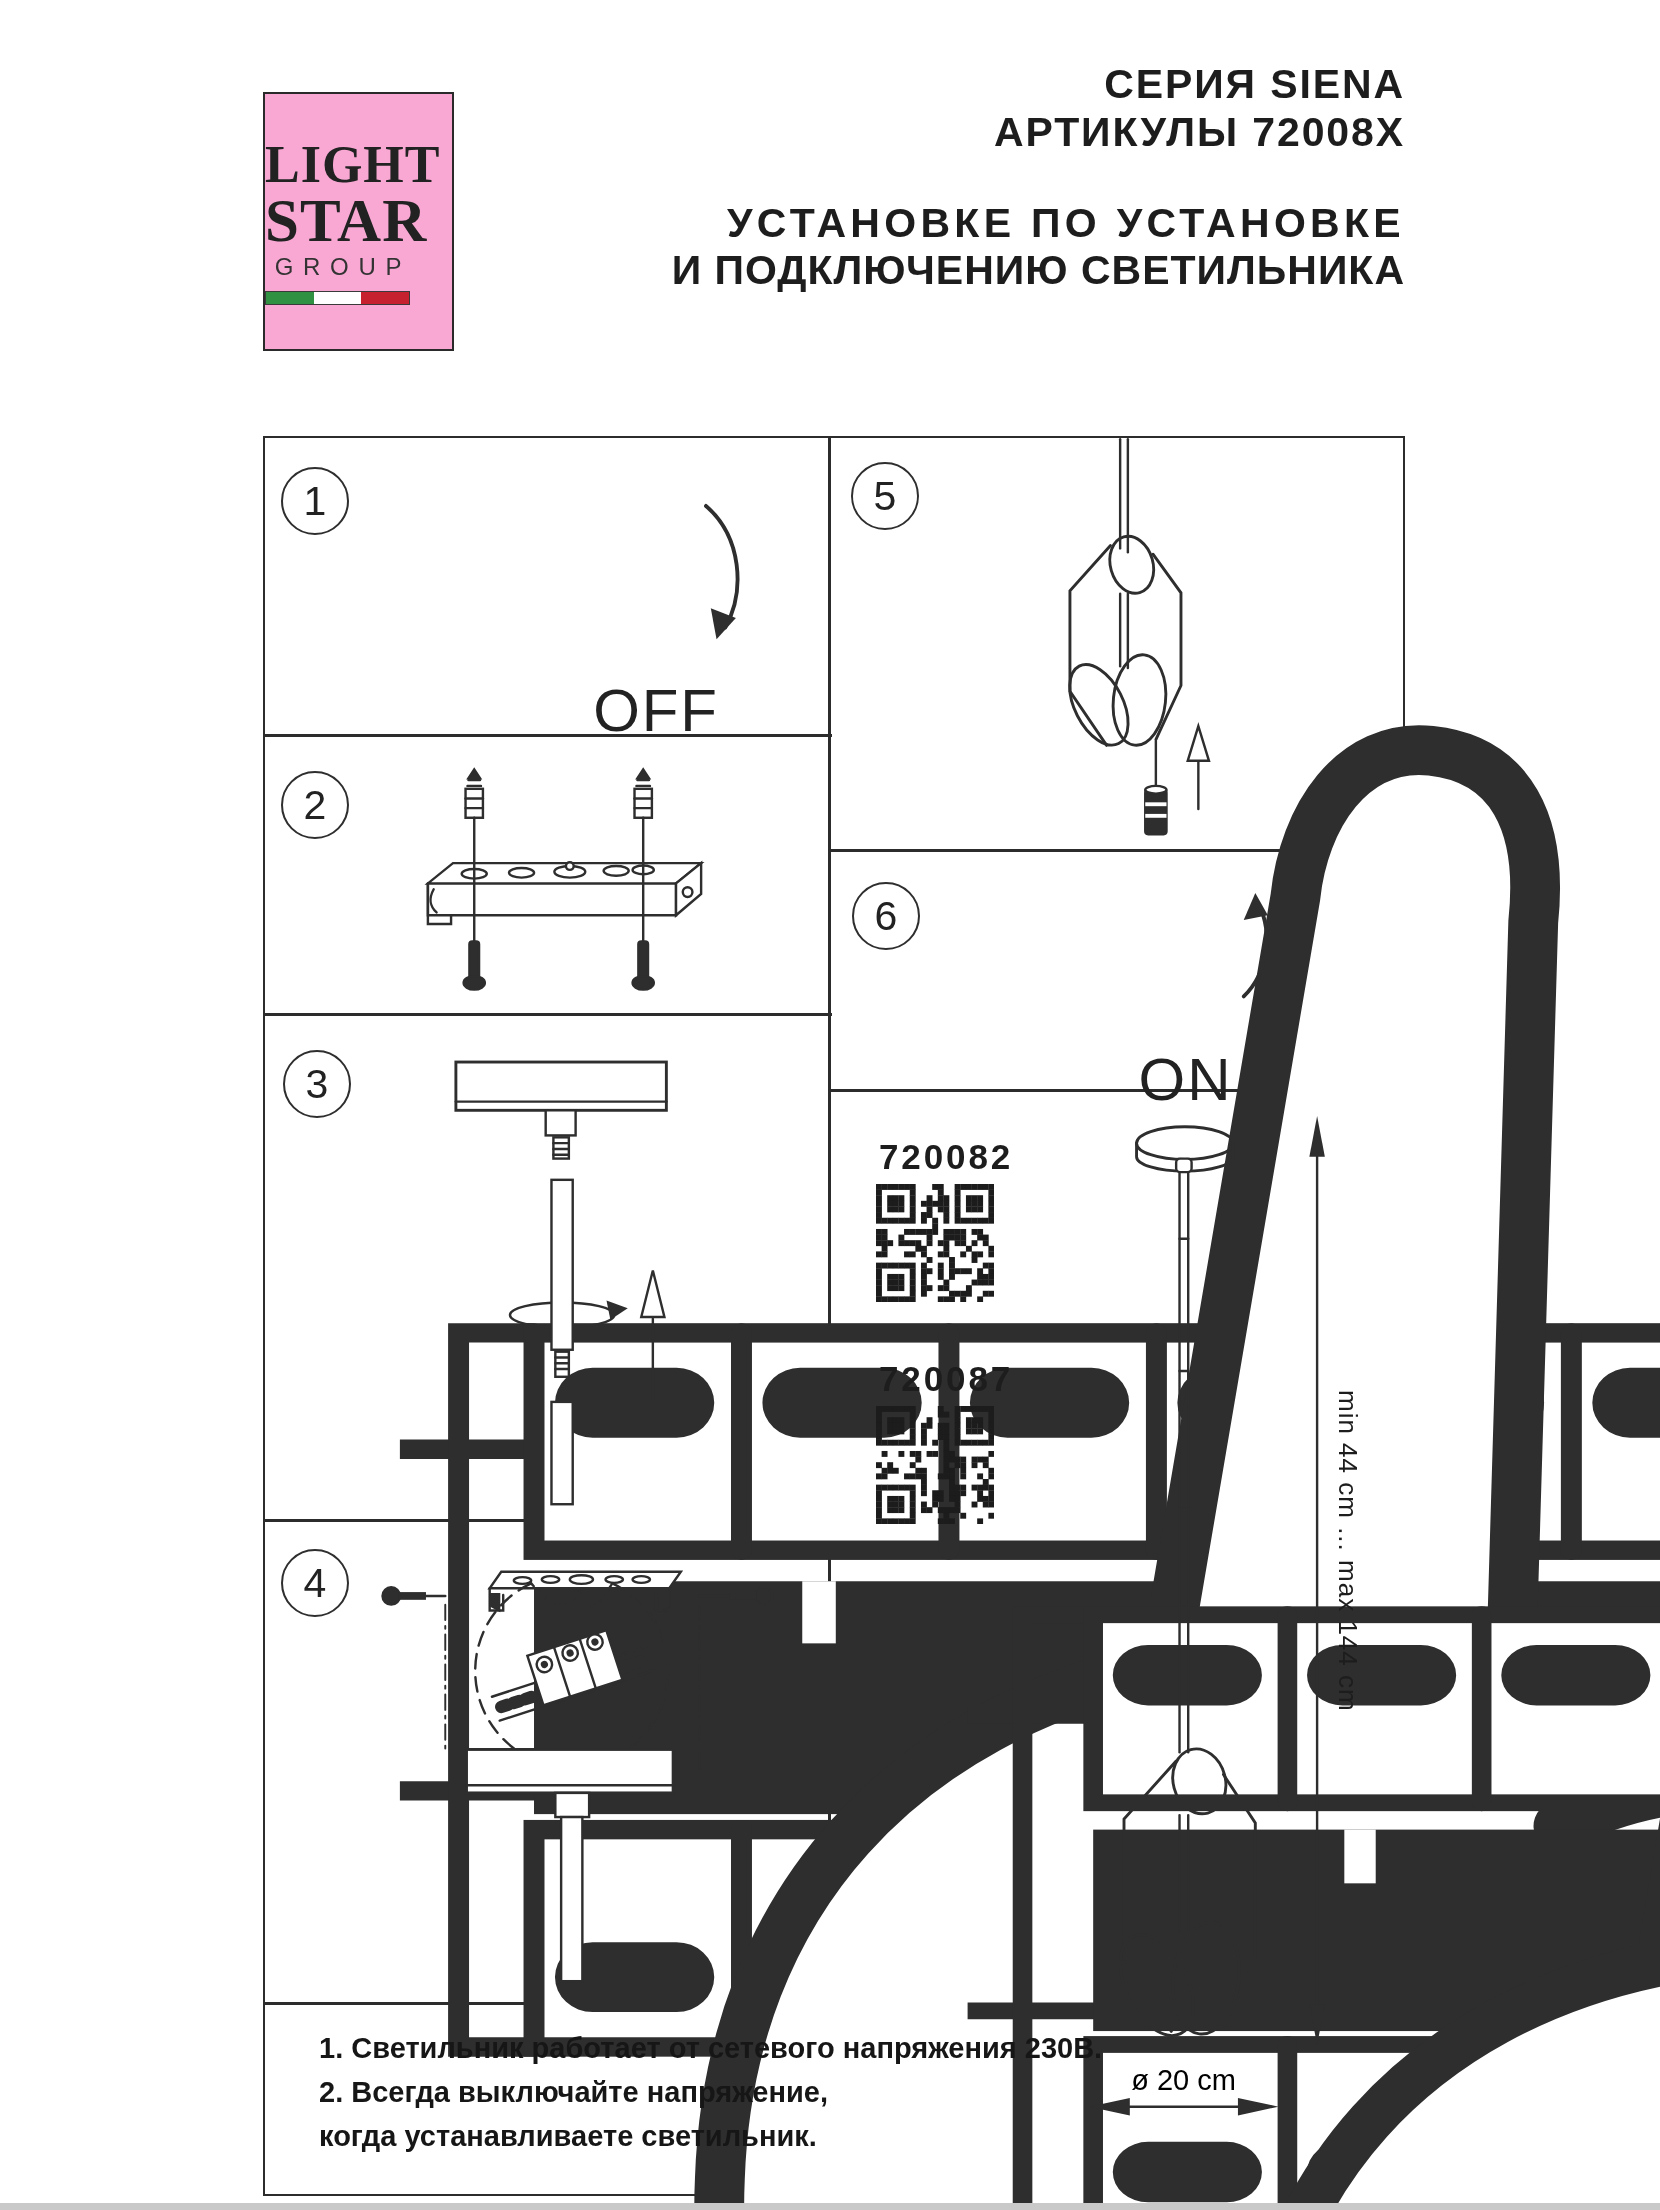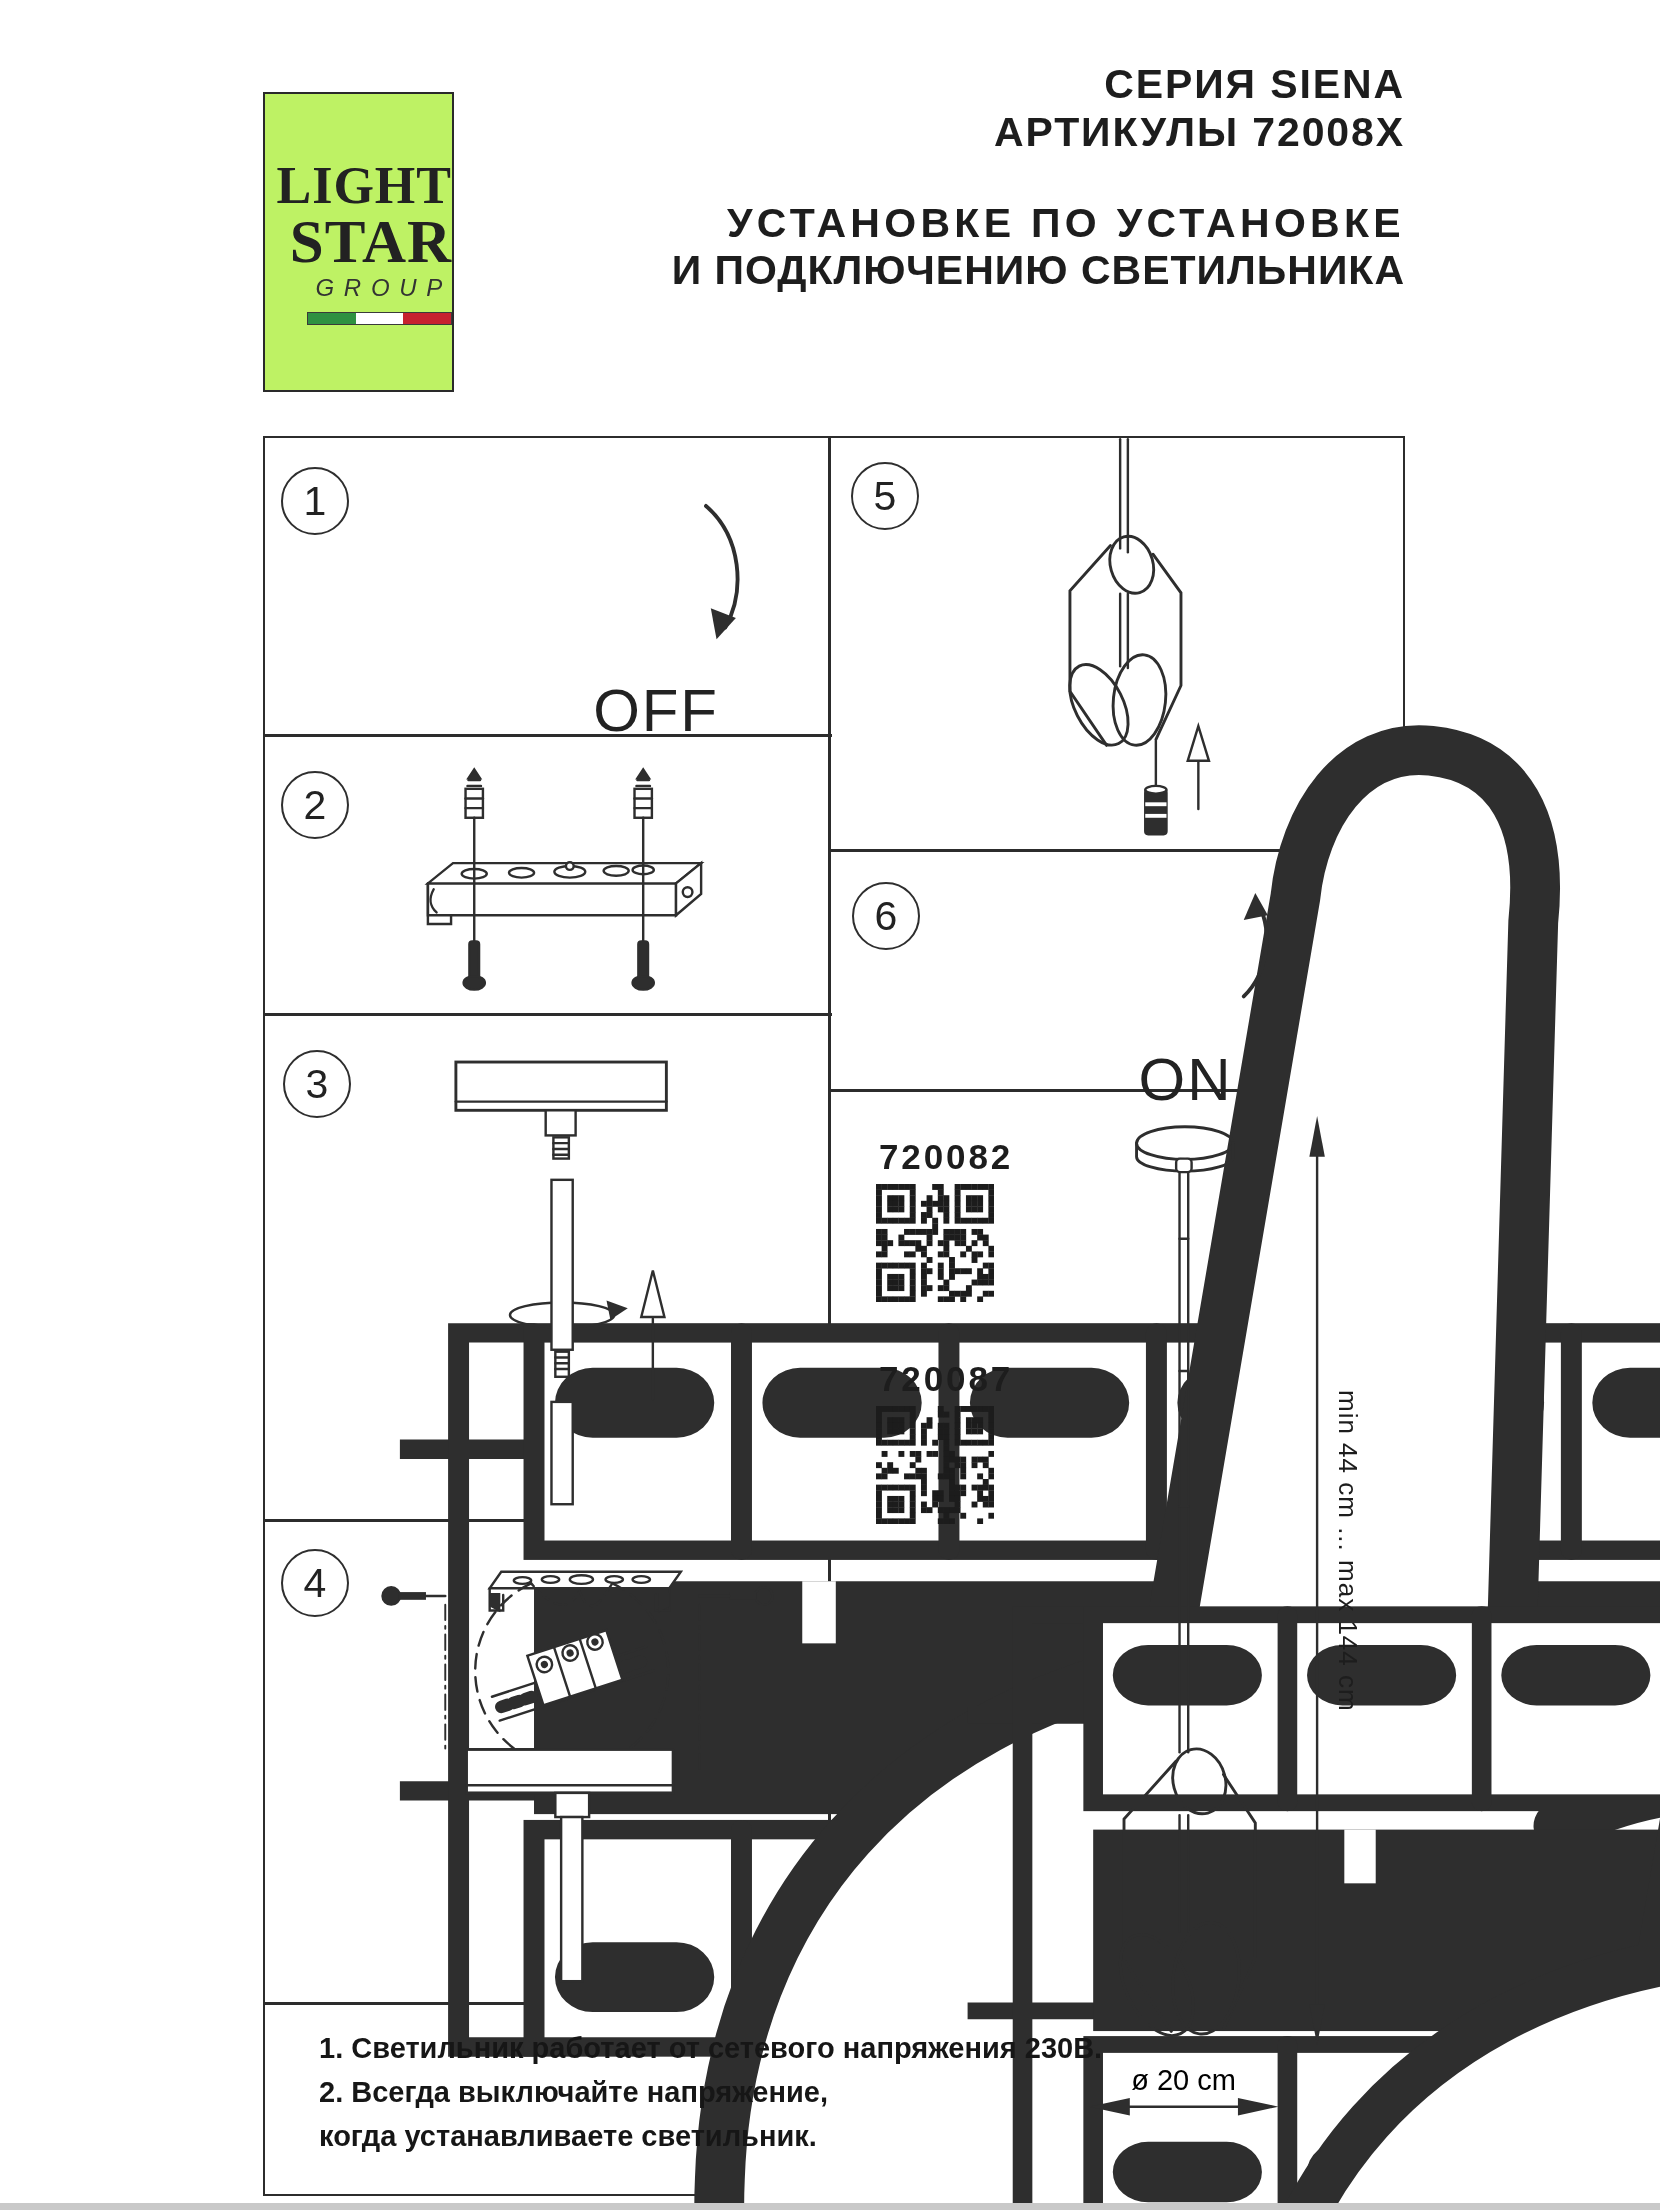--- a/index.html
+++ b/index.html
@@ -7,9 +7,9 @@
         font-family:"Liberation Sans",sans-serif;color:#1b1b1b;overflow:hidden;}
 
   
-  .logo-box{position:absolute;left:263px;top:92px;width:191px;height:300px;
+  .logo-box{position:absolute;left:263px;top:92px;width:191px;height:259px;
             border:2.9px solid #2a2a2a;box-sizing:border-box;display:flex;flex-direction:column;
-            align-items:flex-end;justify-content:center;background:#bef264;}
+            align-items:flex-start;justify-content:center;background:#f9a8d4;}
   .logo-light{font-family:"Liberation Serif",serif;font-weight:700;font-size:52px;line-height:54px;letter-spacing:1px;color:#222;}
   .logo-star{font-family:"Liberation Serif",serif;font-weight:700;font-size:61px;line-height:58px;letter-spacing:1px;color:#222;}
   .logo-group{font-size:24px;letter-spacing:9.7px;line-height:33px;color:#333;margin-left:9.7px;font-style:italic;}

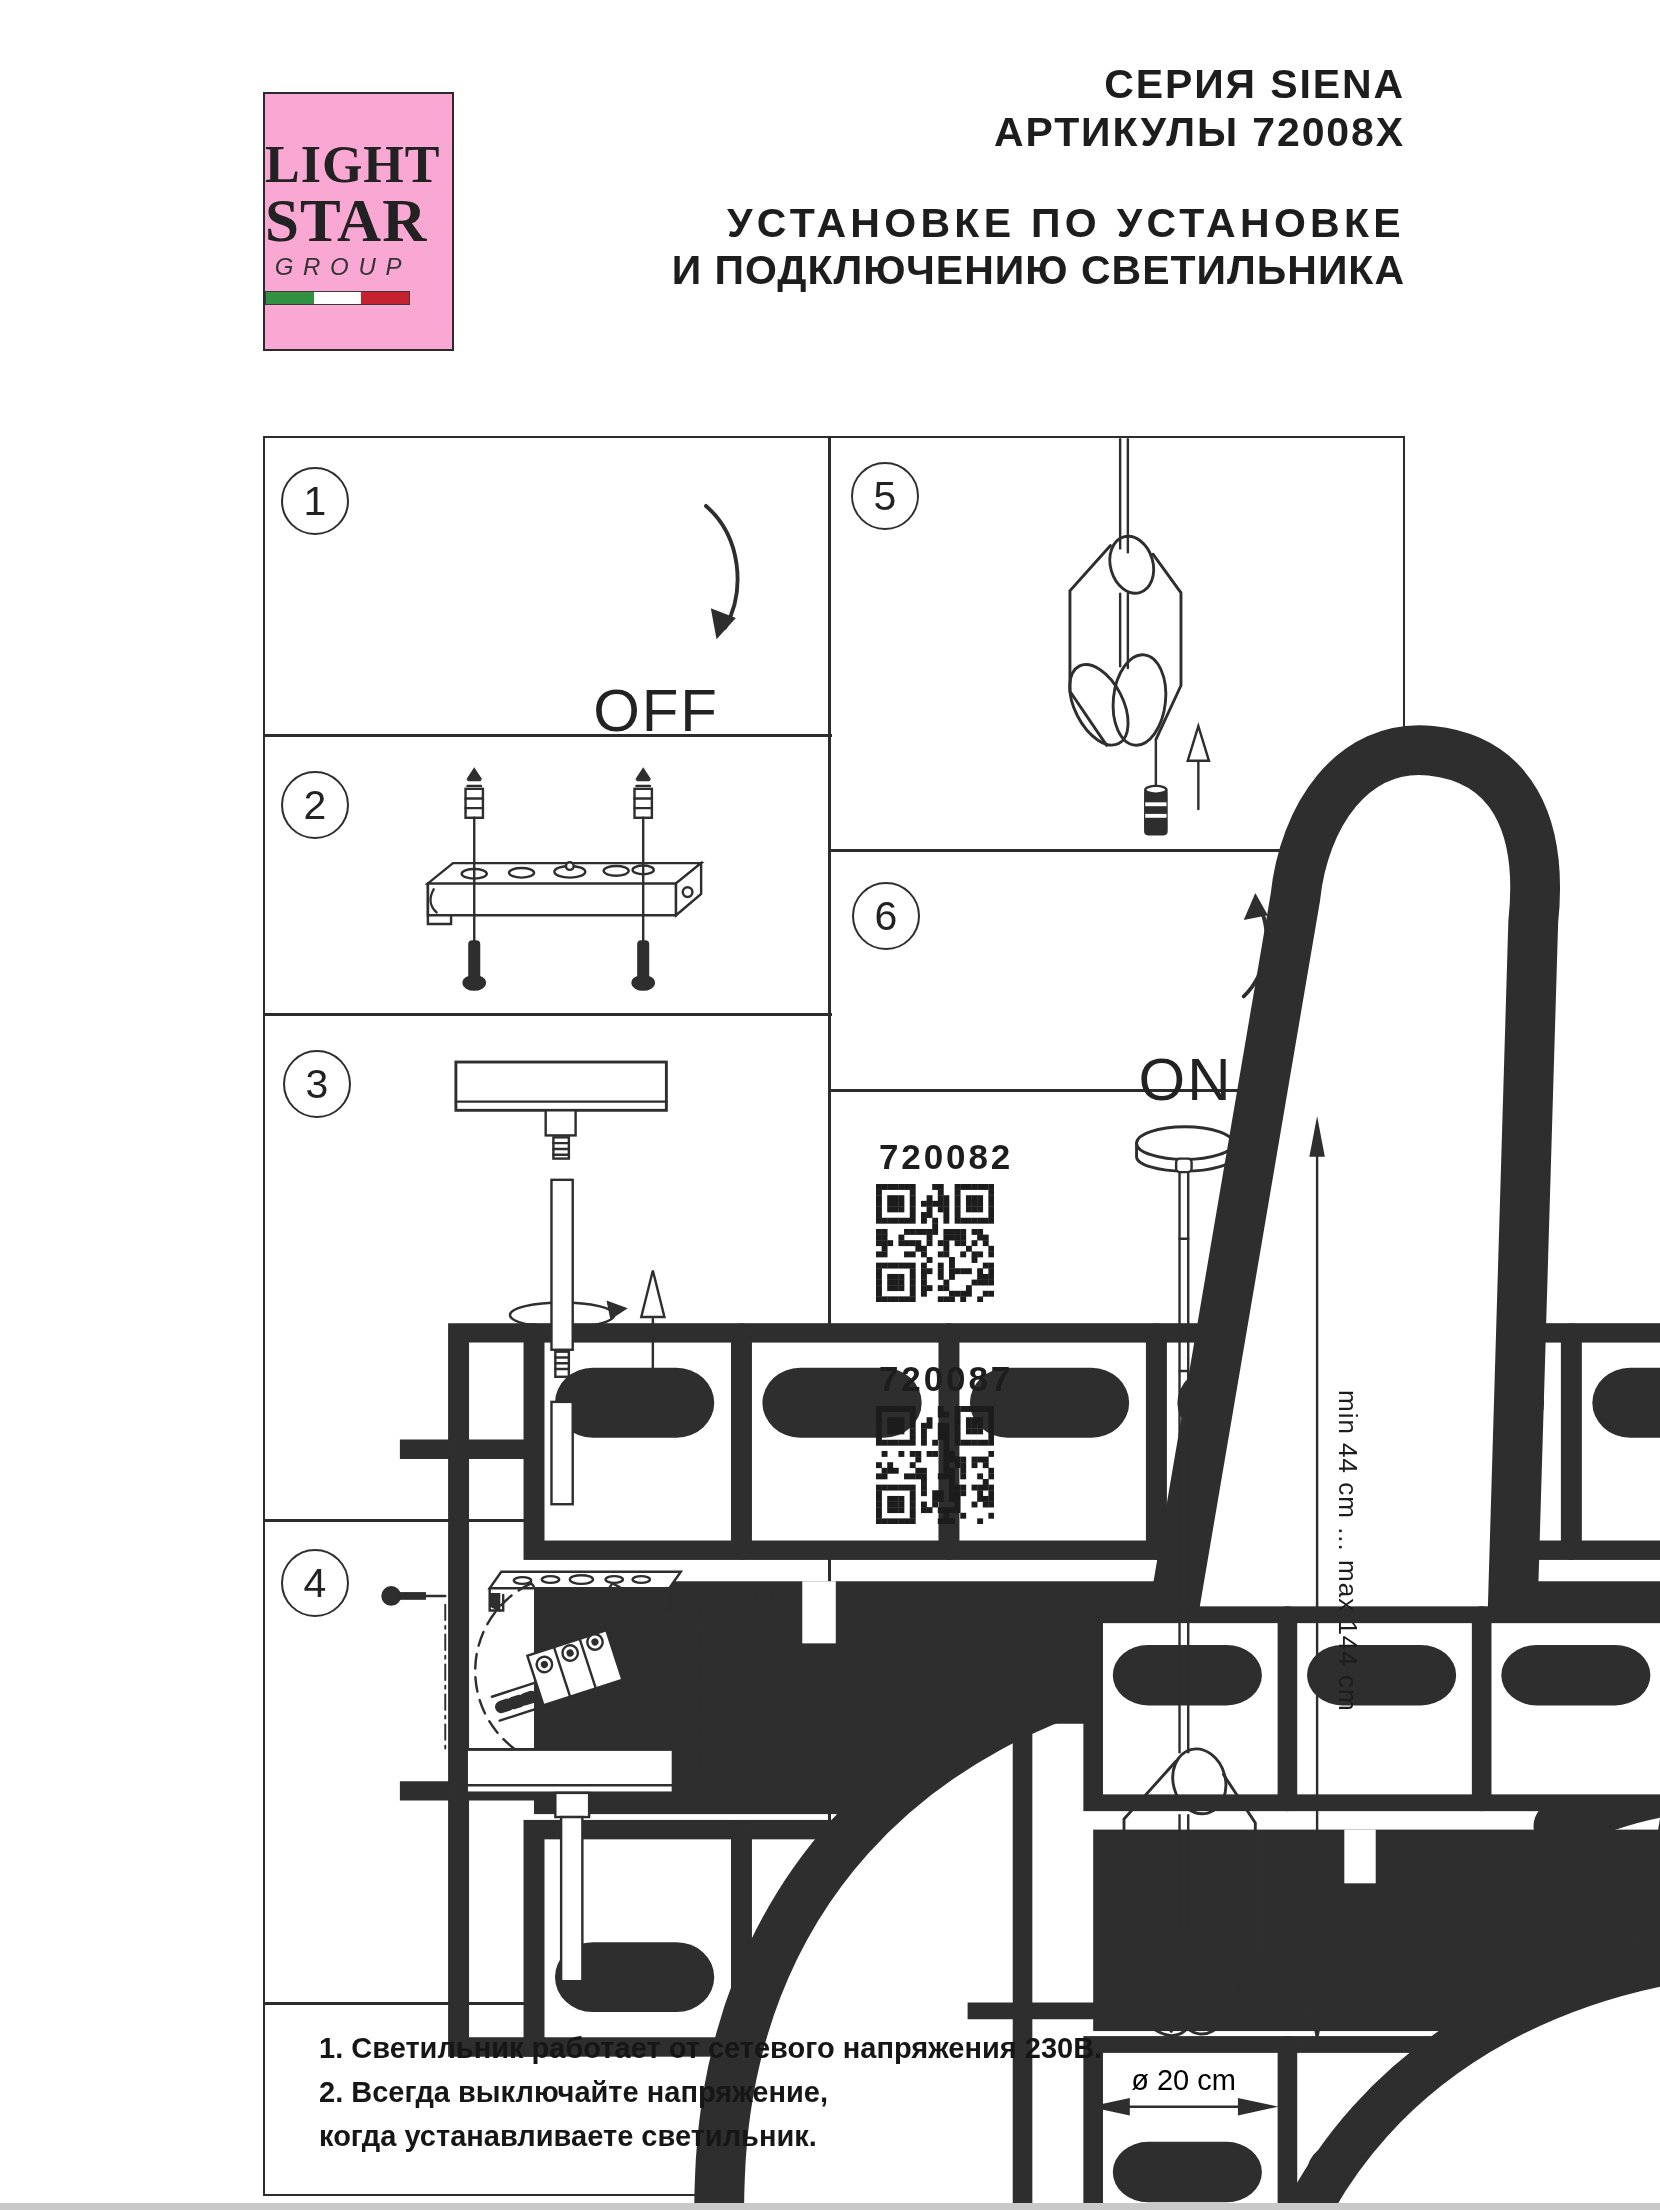--- a/index.html
+++ b/index.html
@@ -12,7 +12,7 @@
             align-items:flex-start;justify-content:center;background:#f9a8d4;}
   .logo-light{font-family:"Liberation Serif",serif;font-weight:700;font-size:52px;line-height:54px;letter-spacing:1px;color:#222;}
   .logo-star{font-family:"Liberation Serif",serif;font-weight:700;font-size:61px;line-height:58px;letter-spacing:1px;color:#222;}
-  .logo-group{font-size:24px;letter-spacing:9.7px;line-height:33px;color:#333;margin-left:9.7px;font-style:italic;}
+  .logo-group{font-size:24px;letter-spacing:9.7px;line-height:33px;color:#333;margin-left:9.7px;}
   .logo-flag{margin-top:7.7px;width:145px;height:13.5px;border:1.9px solid #3a3a3a;box-sizing:border-box;display:flex;}
   .logo-flag span{flex:1;height:100%;}
 

